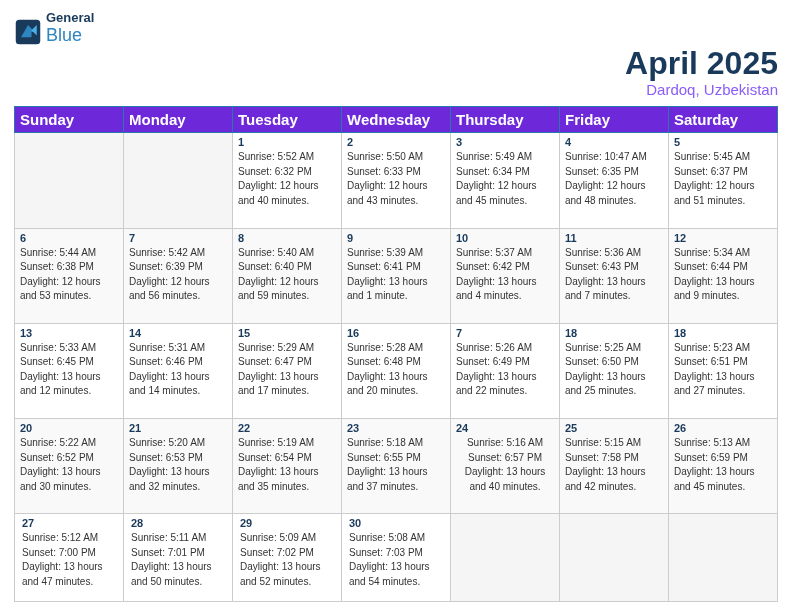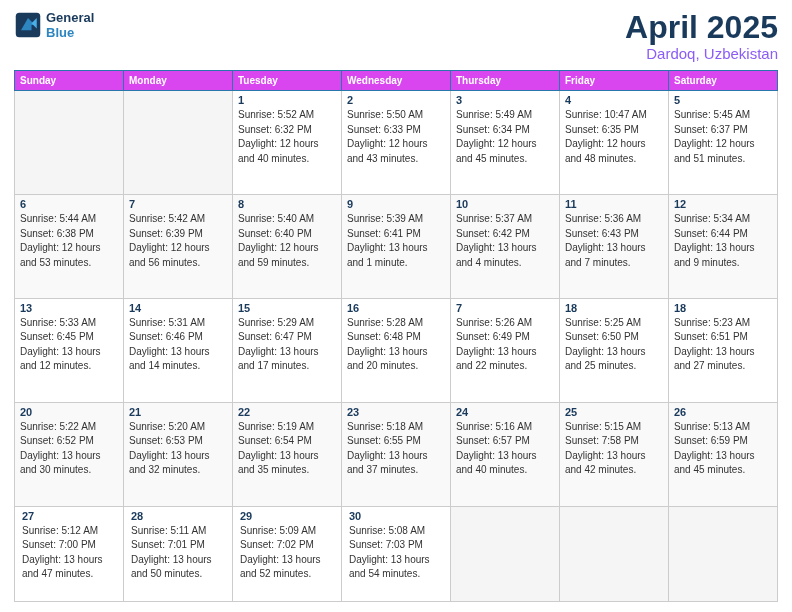--- a/index.html
+++ b/index.html
@@ -25,7 +25,7 @@
     }
     .logo {
       display: flex;
-      align-items: center;
+      align-items: flex-end;
     }
     .logo-icon {
       width: 28px;

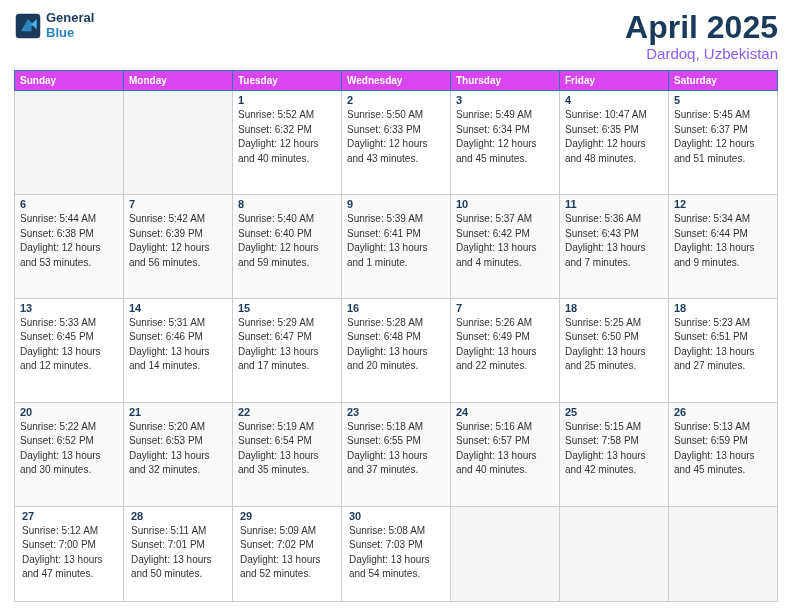--- a/index.html
+++ b/index.html
@@ -104,7 +104,7 @@
       </svg>
       <div>
         <div style="font-size:13px;font-weight:bold;color:#1a3a5c;">General</div>
-        <div style="font-size:13px;font-weight:bold;color:#2e86c1;">Blue</div>
+        <div style="font-size:18px;font-weight:normal;color:#2e86c1;">Blue</div>
       </div>
     </div>
     <div class="title-block">

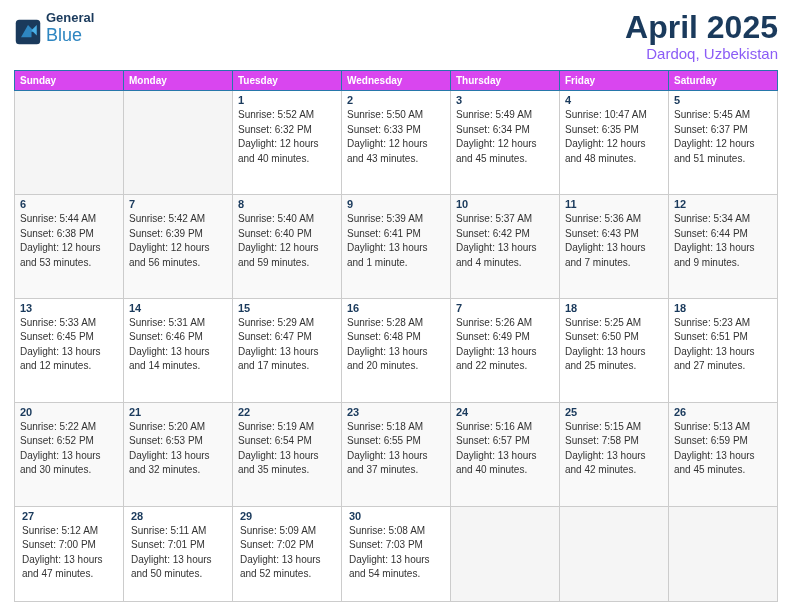--- a/index.html
+++ b/index.html
@@ -40,6 +40,7 @@
       font-weight: bold;
       color: #1a3a5c;
       line-height: 1.1;
+      margin-top: 36px;
     }
     .location {
       font-size: 15px;

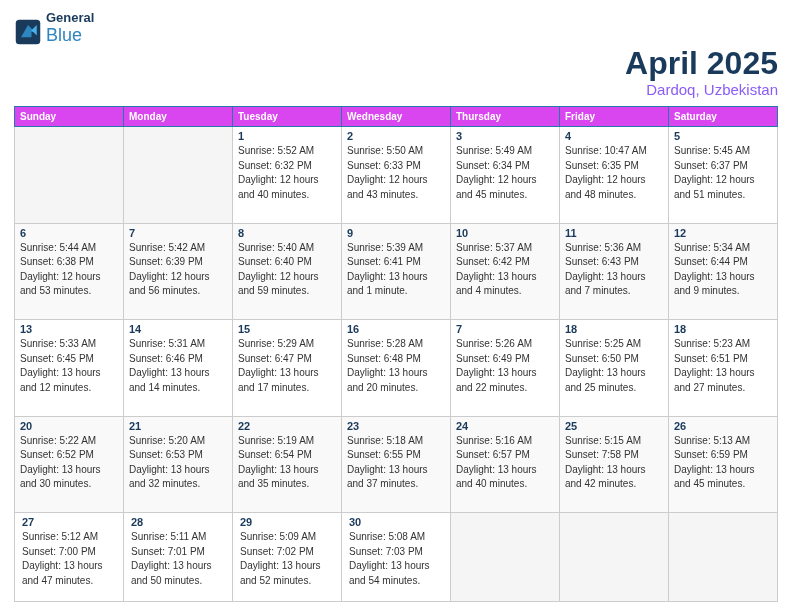--- a/index.html
+++ b/index.html
@@ -54,9 +54,9 @@
       table-layout: fixed;
     }
     .calendar th {
-      background: #d946ef;
+      background: #6d28d9;
       color: #fff;
-      font-size: 10px;
+      font-size: 15px;
       font-weight: bold;
       padding: 4px 5px;
       text-align: left;

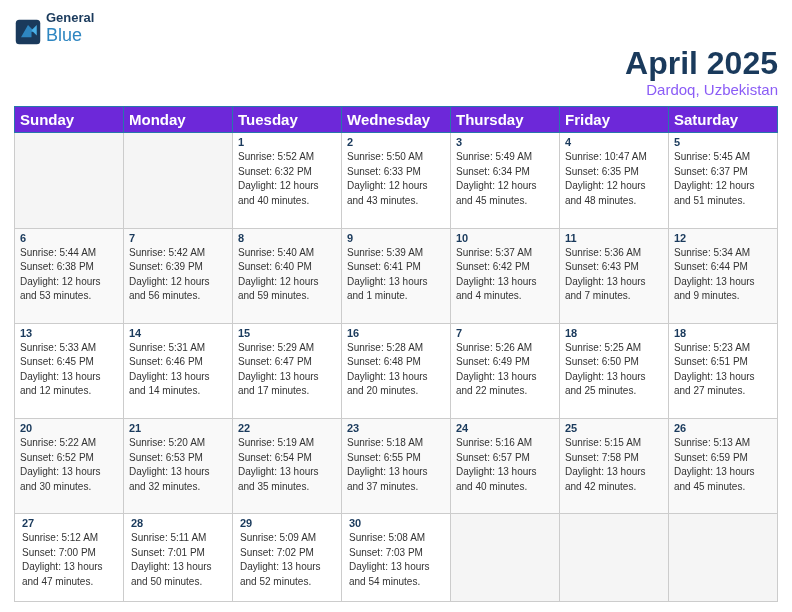--- a/index.html
+++ b/index.html
@@ -299,7 +299,7 @@
           </td>
           <td>
             <div class="day-num">24</div>
-            <div class="day-info" style="white-space: pre-line;">Sunrise: 5:16 AM
+            <div class="day-info" style="white-space: pre-line; text-align: center;">Sunrise: 5:16 AM
 Sunset: 6:57 PM
 Daylight: 13 hours
 and 40 minutes.</div>

